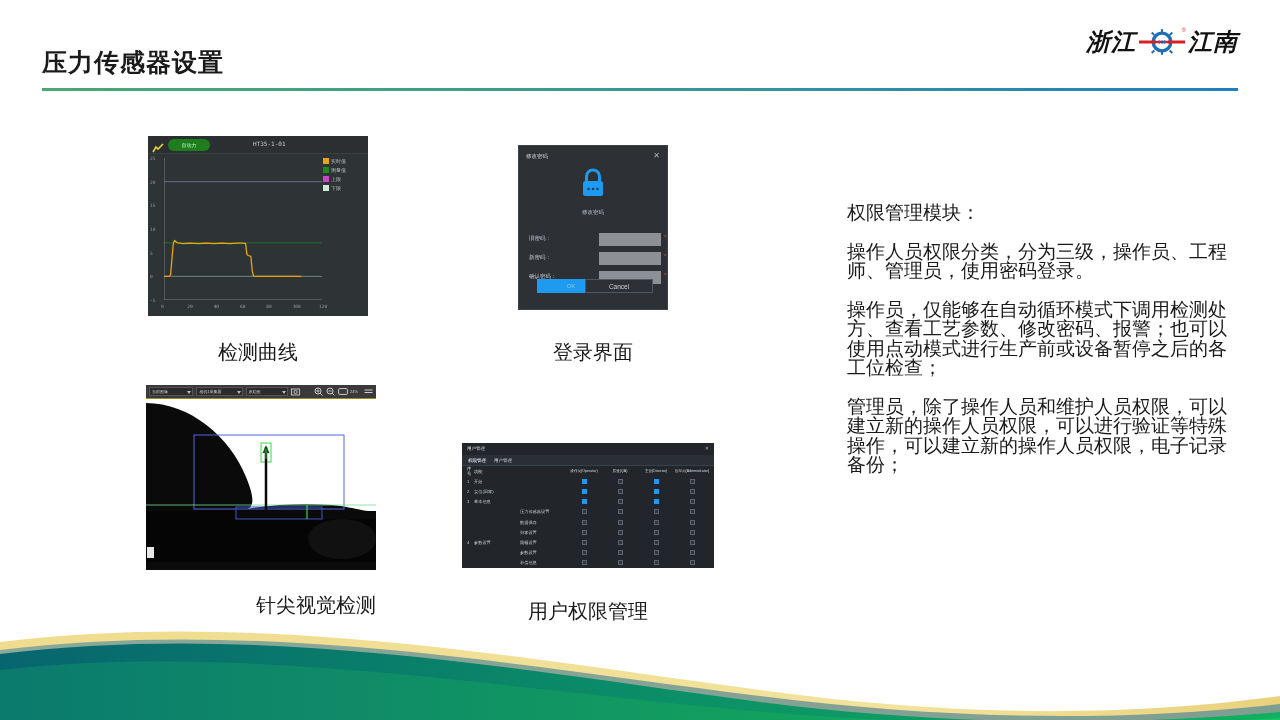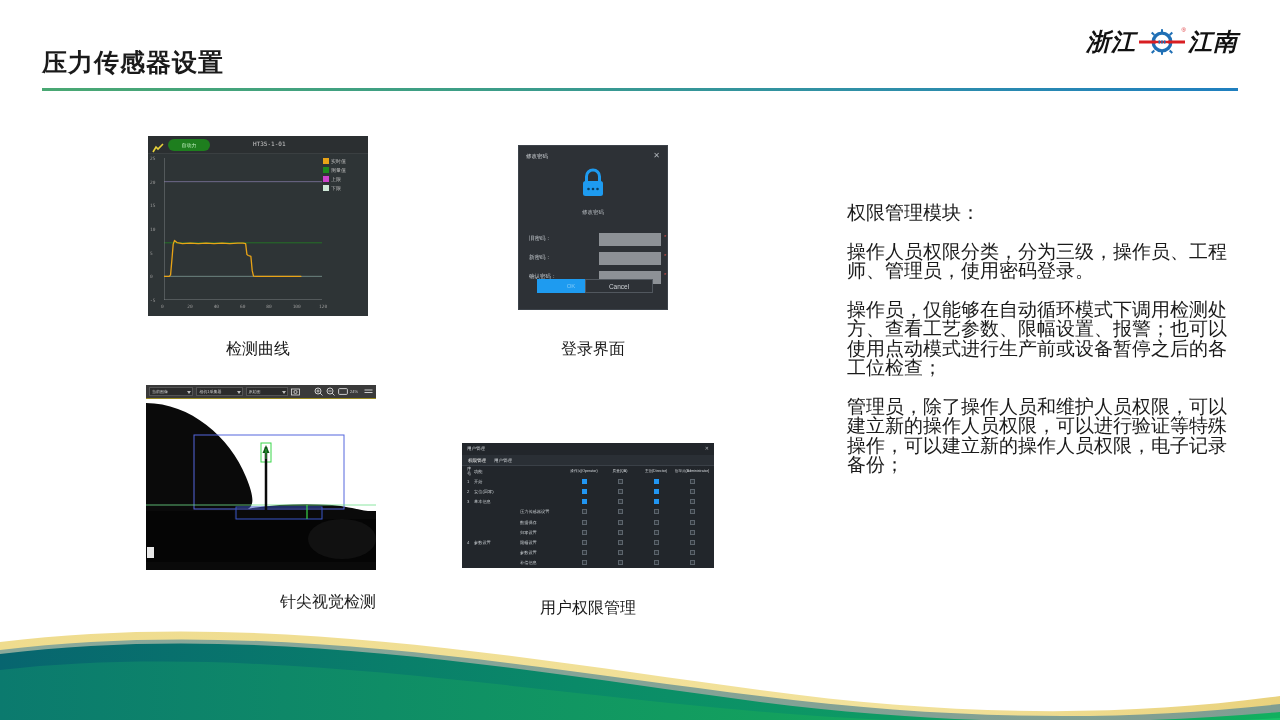--- a/index.html
+++ b/index.html
@@ -507,7 +507,7 @@
 <div id="text-col">
   <p>权限管理模块：</p>
   <p>操作人员权限分类，分为三级，操作员、工程师、管理员，使用密码登录。</p>
-  <p>操作员，仅能够在自动循环模式下调用检测处方、查看工艺参数、限幅设置、报警；也可以使用点动模式进行生产前或设备暂停之后的各工位检查；</p>
+  <p>操作员，仅能够在自动循环模式下调用检测处方、查看工艺参数、修改密码、报警；也可以使用点动模式进行生产前或设备暂停之后的各工位检查；</p>
   <p>管理员，除了操作人员和维护人员权限，可以建立新的操作人员权限，可以进行验证等特殊操作，可以建立新的操作人员权限，电子记录备份；</p>
 </div>
 

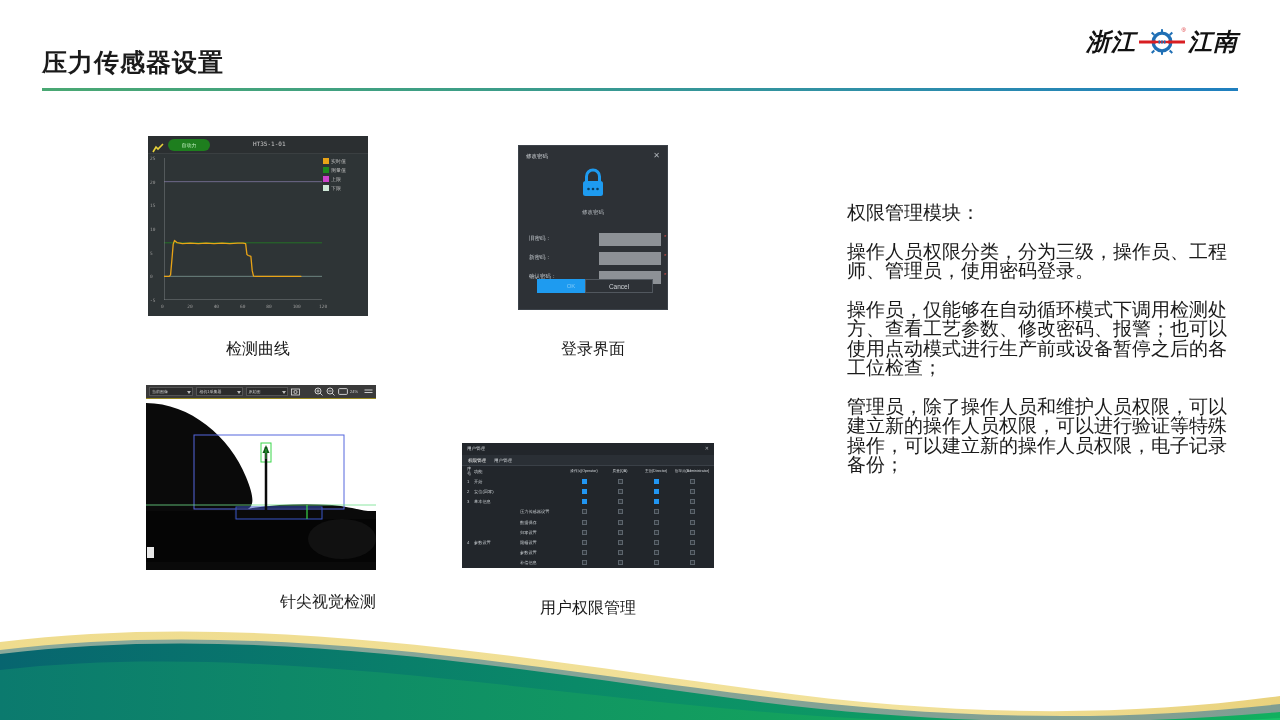--- a/index.html
+++ b/index.html
@@ -36,7 +36,7 @@
 
   
   .shot { position:absolute; background:#2b2b2b; overflow:hidden; }
-  .caption { position:absolute; font-size:16px; color:#1a1a1a;
+  .caption { position:absolute; font-size:20px; color:#1a1a1a;
              text-align:center; }
 
   

